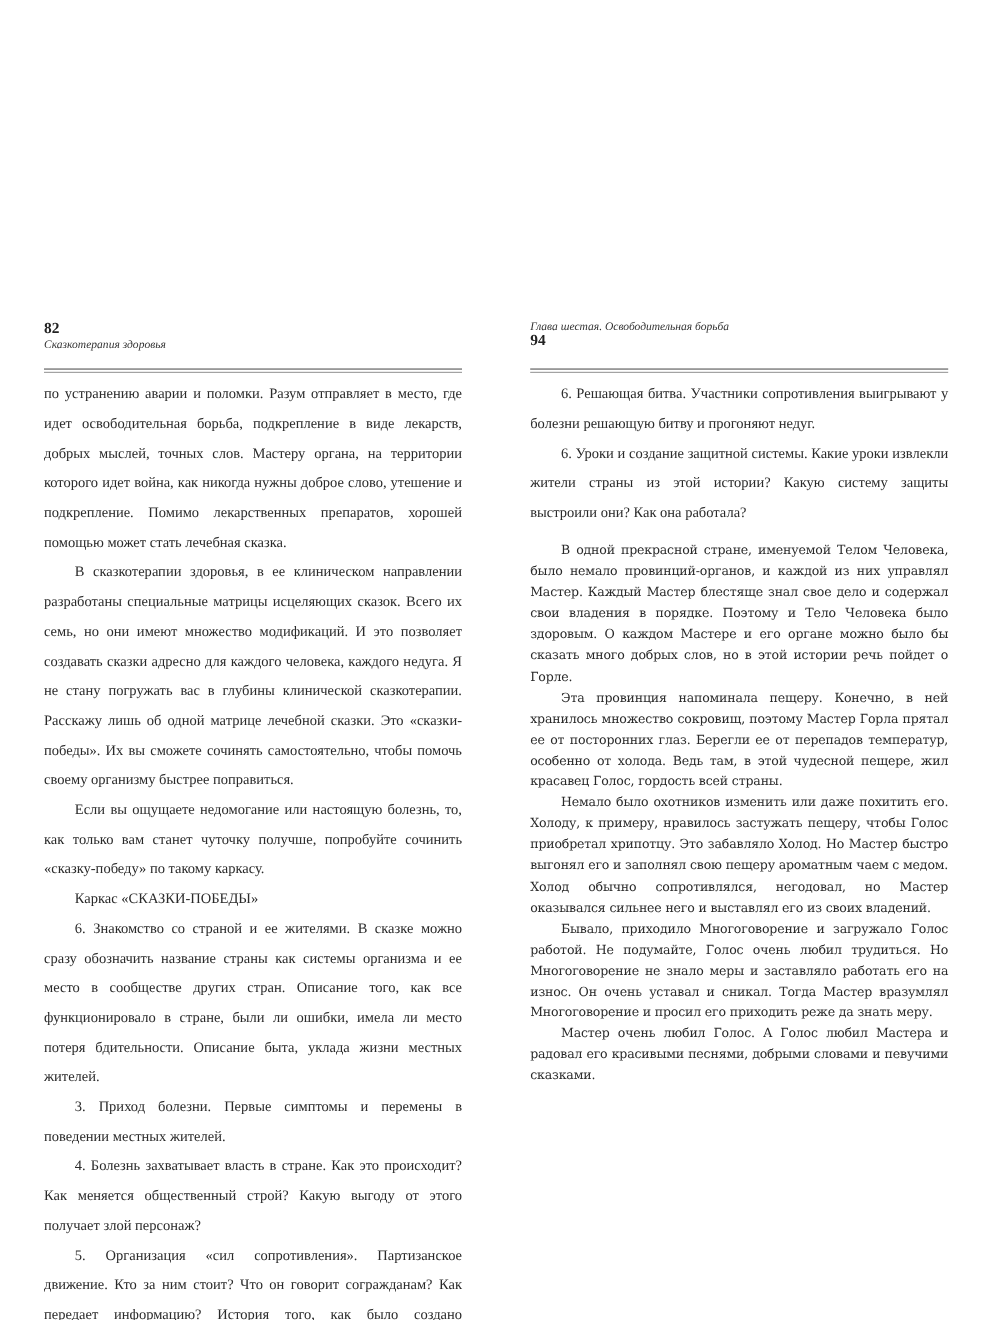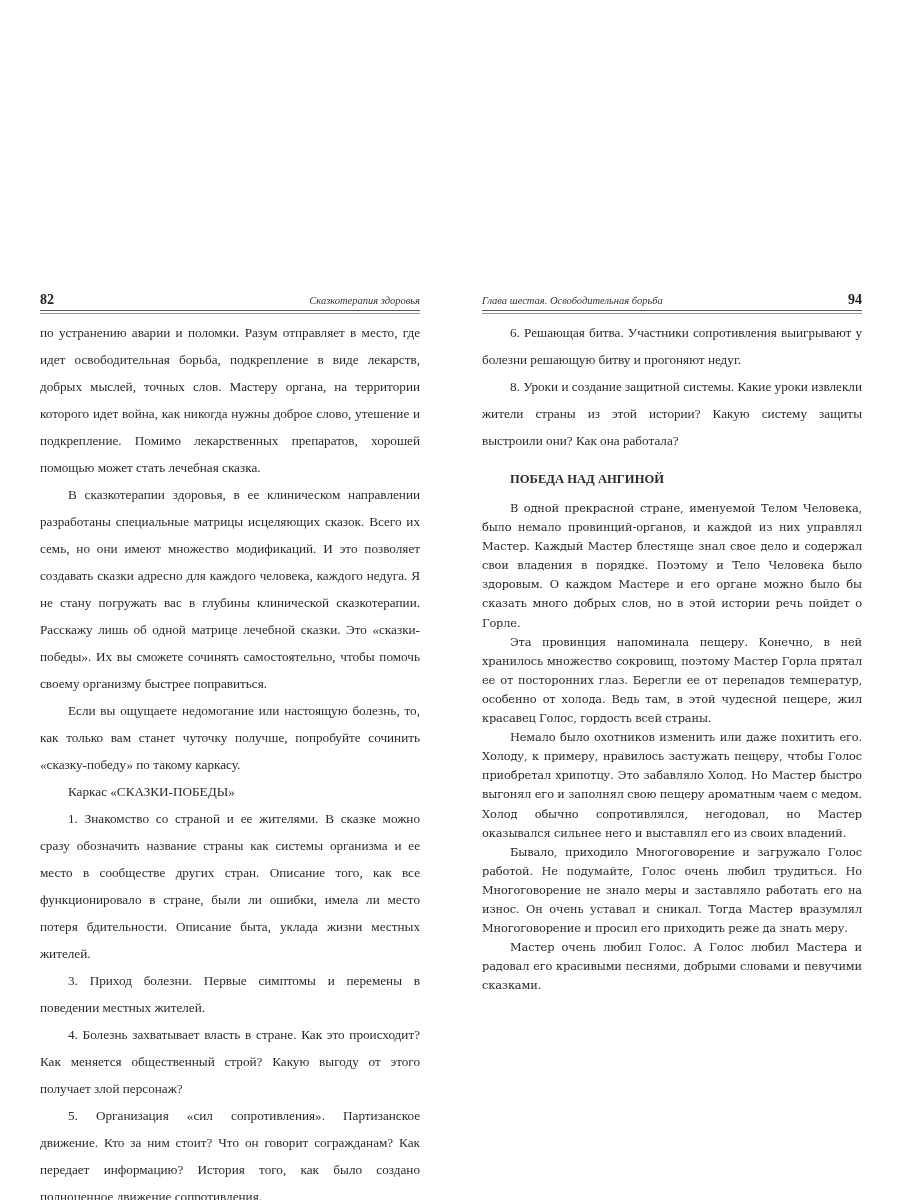--- a/index.html
+++ b/index.html
@@ -13,8 +13,9 @@
   .page.right { left: 482px; width: 380px; }
   .running-head {
     display: flex; justify-content: space-between; align-items: baseline;
-    border-bottom: 1.5px solid #555; padding-bottom: 2px; margin-bottom: 6px;
+    border-bottom: 1.5px solid #555; padding-bottom: 16px; margin-bottom: 6px;
     position: relative;
+    flex-direction: column;
   }
   .running-head::after {
     content: ""; position: absolute; left: 0; right: 0; bottom: -4px;

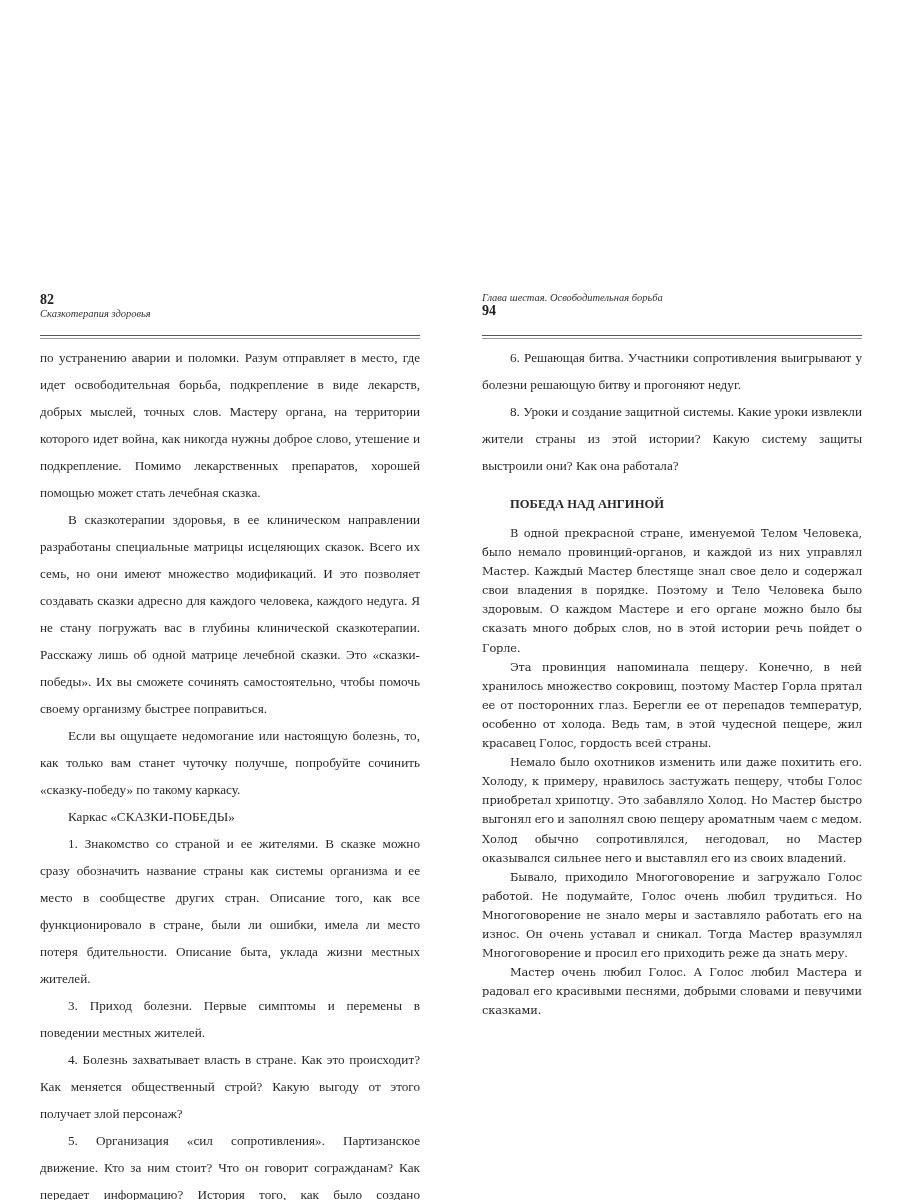--- a/index.html
+++ b/index.html
@@ -60,7 +60,7 @@
   </div>
   <div class="body-text">
     <p>6. Решающая битва. Участники сопротивления выигрывают у болезни решающую битву и прогоняют недуг.</p>
-    <p>8. Уроки и создание защитной системы. Какие уроки извлекли жители страны из этой истории? Какую систему защиты выстроили они? Как она работала?</p>
+    <p>6. Уроки и создание защитной системы. Какие уроки извлекли жители страны из этой истории? Какую систему защиты выстроили они? Как она работала?</p>
   </div>
   <div class="story-title">ПОБЕДА НАД АНГИНОЙ</div>
   <div class="body-text story" style="margin-top:12px">

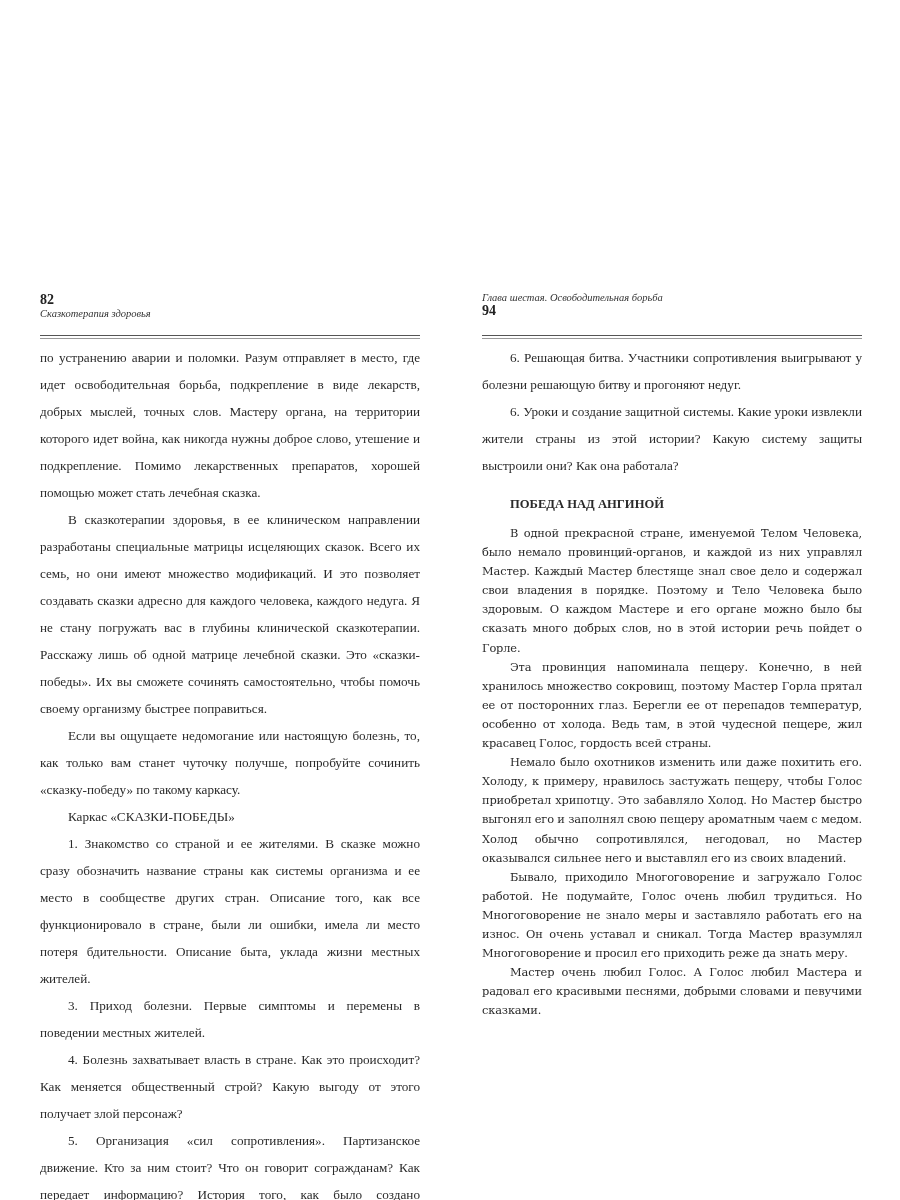--- a/index.html
+++ b/index.html
@@ -62,7 +62,6 @@
     <p>6. Решающая битва. Участники сопротивления выигрывают у болезни решающую битву и прогоняют недуг.</p>
     <p>6. Уроки и создание защитной системы. Какие уроки извлекли жители страны из этой истории? Какую систему защиты выстроили они? Как она работала?</p>
   </div>
-  <div class="story-title">ПОБЕДА НАД АНГИНОЙ</div>
   <div class="body-text story" style="margin-top:12px">
     <p>В одной прекрасной стране, именуемой Телом Человека, было немало провинций-органов, и каждой из них управлял Мастер. Каждый Мастер блестяще знал свое дело и содержал свои владения в порядке. Поэтому и Тело Человека было здоровым. О каждом Мастере и его органе можно было бы сказать много добрых слов, но в этой истории речь пойдет о Горле.</p>
     <p>Эта провинция напоминала пещеру. Конечно, в ней хранилось множество сокровищ, поэтому Мастер Горла прятал ее от посторонних глаз. Берегли ее от перепадов температур, особенно от холода. Ведь там, в этой чудесной пещере, жил красавец Голос, гордость всей страны.</p>

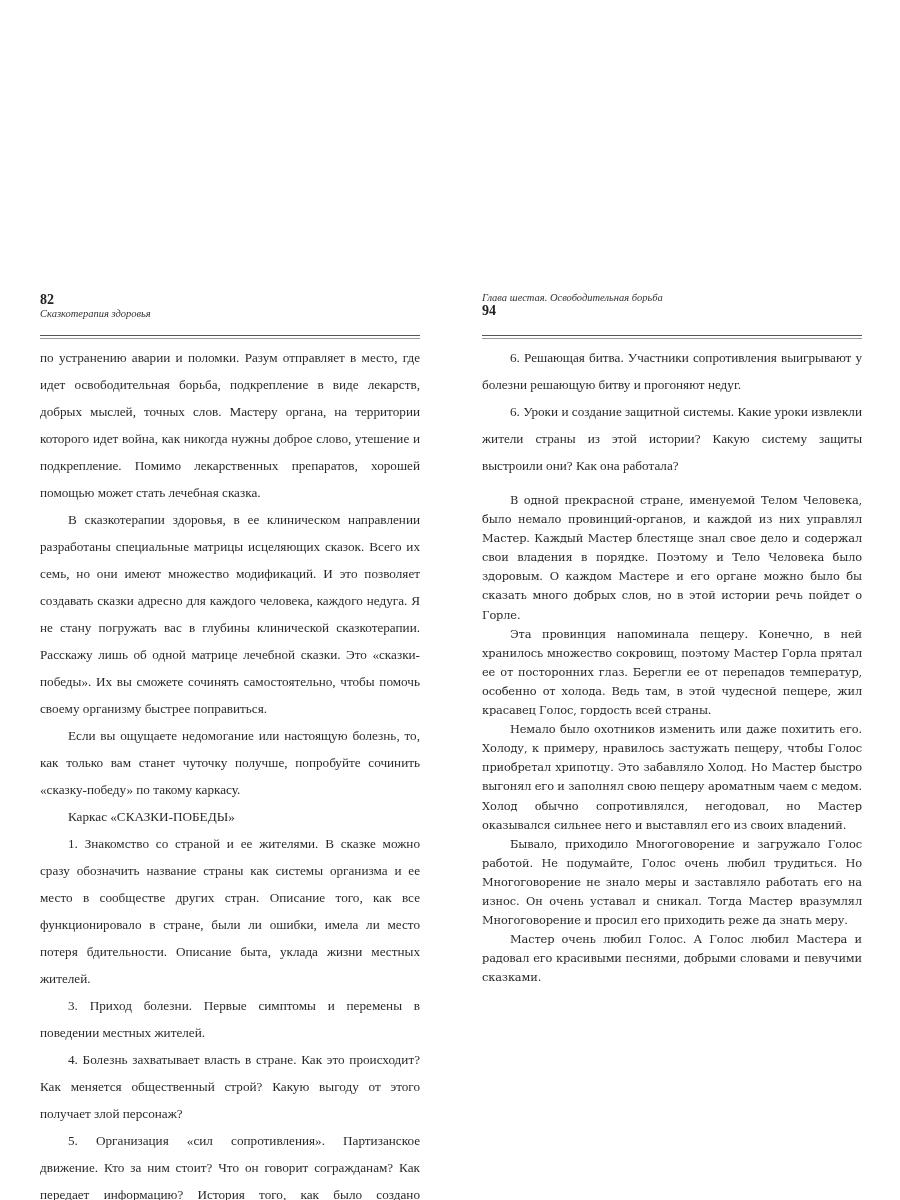--- a/index.html
+++ b/index.html
@@ -46,7 +46,7 @@
     <p>В сказкотерапии здоровья, в ее клиническом направлении разработаны специальные матрицы исцеляющих сказок. Всего их семь, но они имеют множество модификаций. И это позволяет создавать сказки адресно для каждого человека, каждого недуга. Я не стану погружать вас в глубины клинической сказкотерапии. Расскажу лишь об одной матрице лечебной сказки. Это «сказки-победы». Их вы сможете сочинять самостоятельно, чтобы помочь своему организму быстрее поправиться.</p>
     <p>Если вы ощущаете недомогание или настоящую болезнь, то, как только вам станет чуточку получше, попробуйте сочинить «сказку-победу» по такому каркасу.</p>
     <div class="subhead">Каркас «СКАЗКИ-ПОБЕДЫ»</div>
-    <p>1. Знакомство со страной и ее жителями. В сказке можно сразу обозначить название страны как системы организма и ее место в сообществе других стран. Описание того, как все функционировало в стране, были ли ошибки, имела ли место потеря бдительности. Описание быта, уклада жизни местных жителей.</p>
+    <p>6. Знакомство со страной и ее жителями. В сказке можно сразу обозначить название страны как системы организма и ее место в сообществе других стран. Описание того, как все функционировало в стране, были ли ошибки, имела ли место потеря бдительности. Описание быта, уклада жизни местных жителей.</p>
     <p>3. Приход болезни. Первые симптомы и перемены в поведении местных жителей.</p>
     <p>4. Болезнь захватывает власть в стране. Как это происходит? Как меняется общественный строй? Какую выгоду от этого получает злой персонаж?</p>
     <p>5. Организация «сил сопротивления». Партизанское движение. Кто за ним стоит? Что он говорит согражданам? Как передает информацию? История того, как было создано полноценное движение сопротивления.</p>

